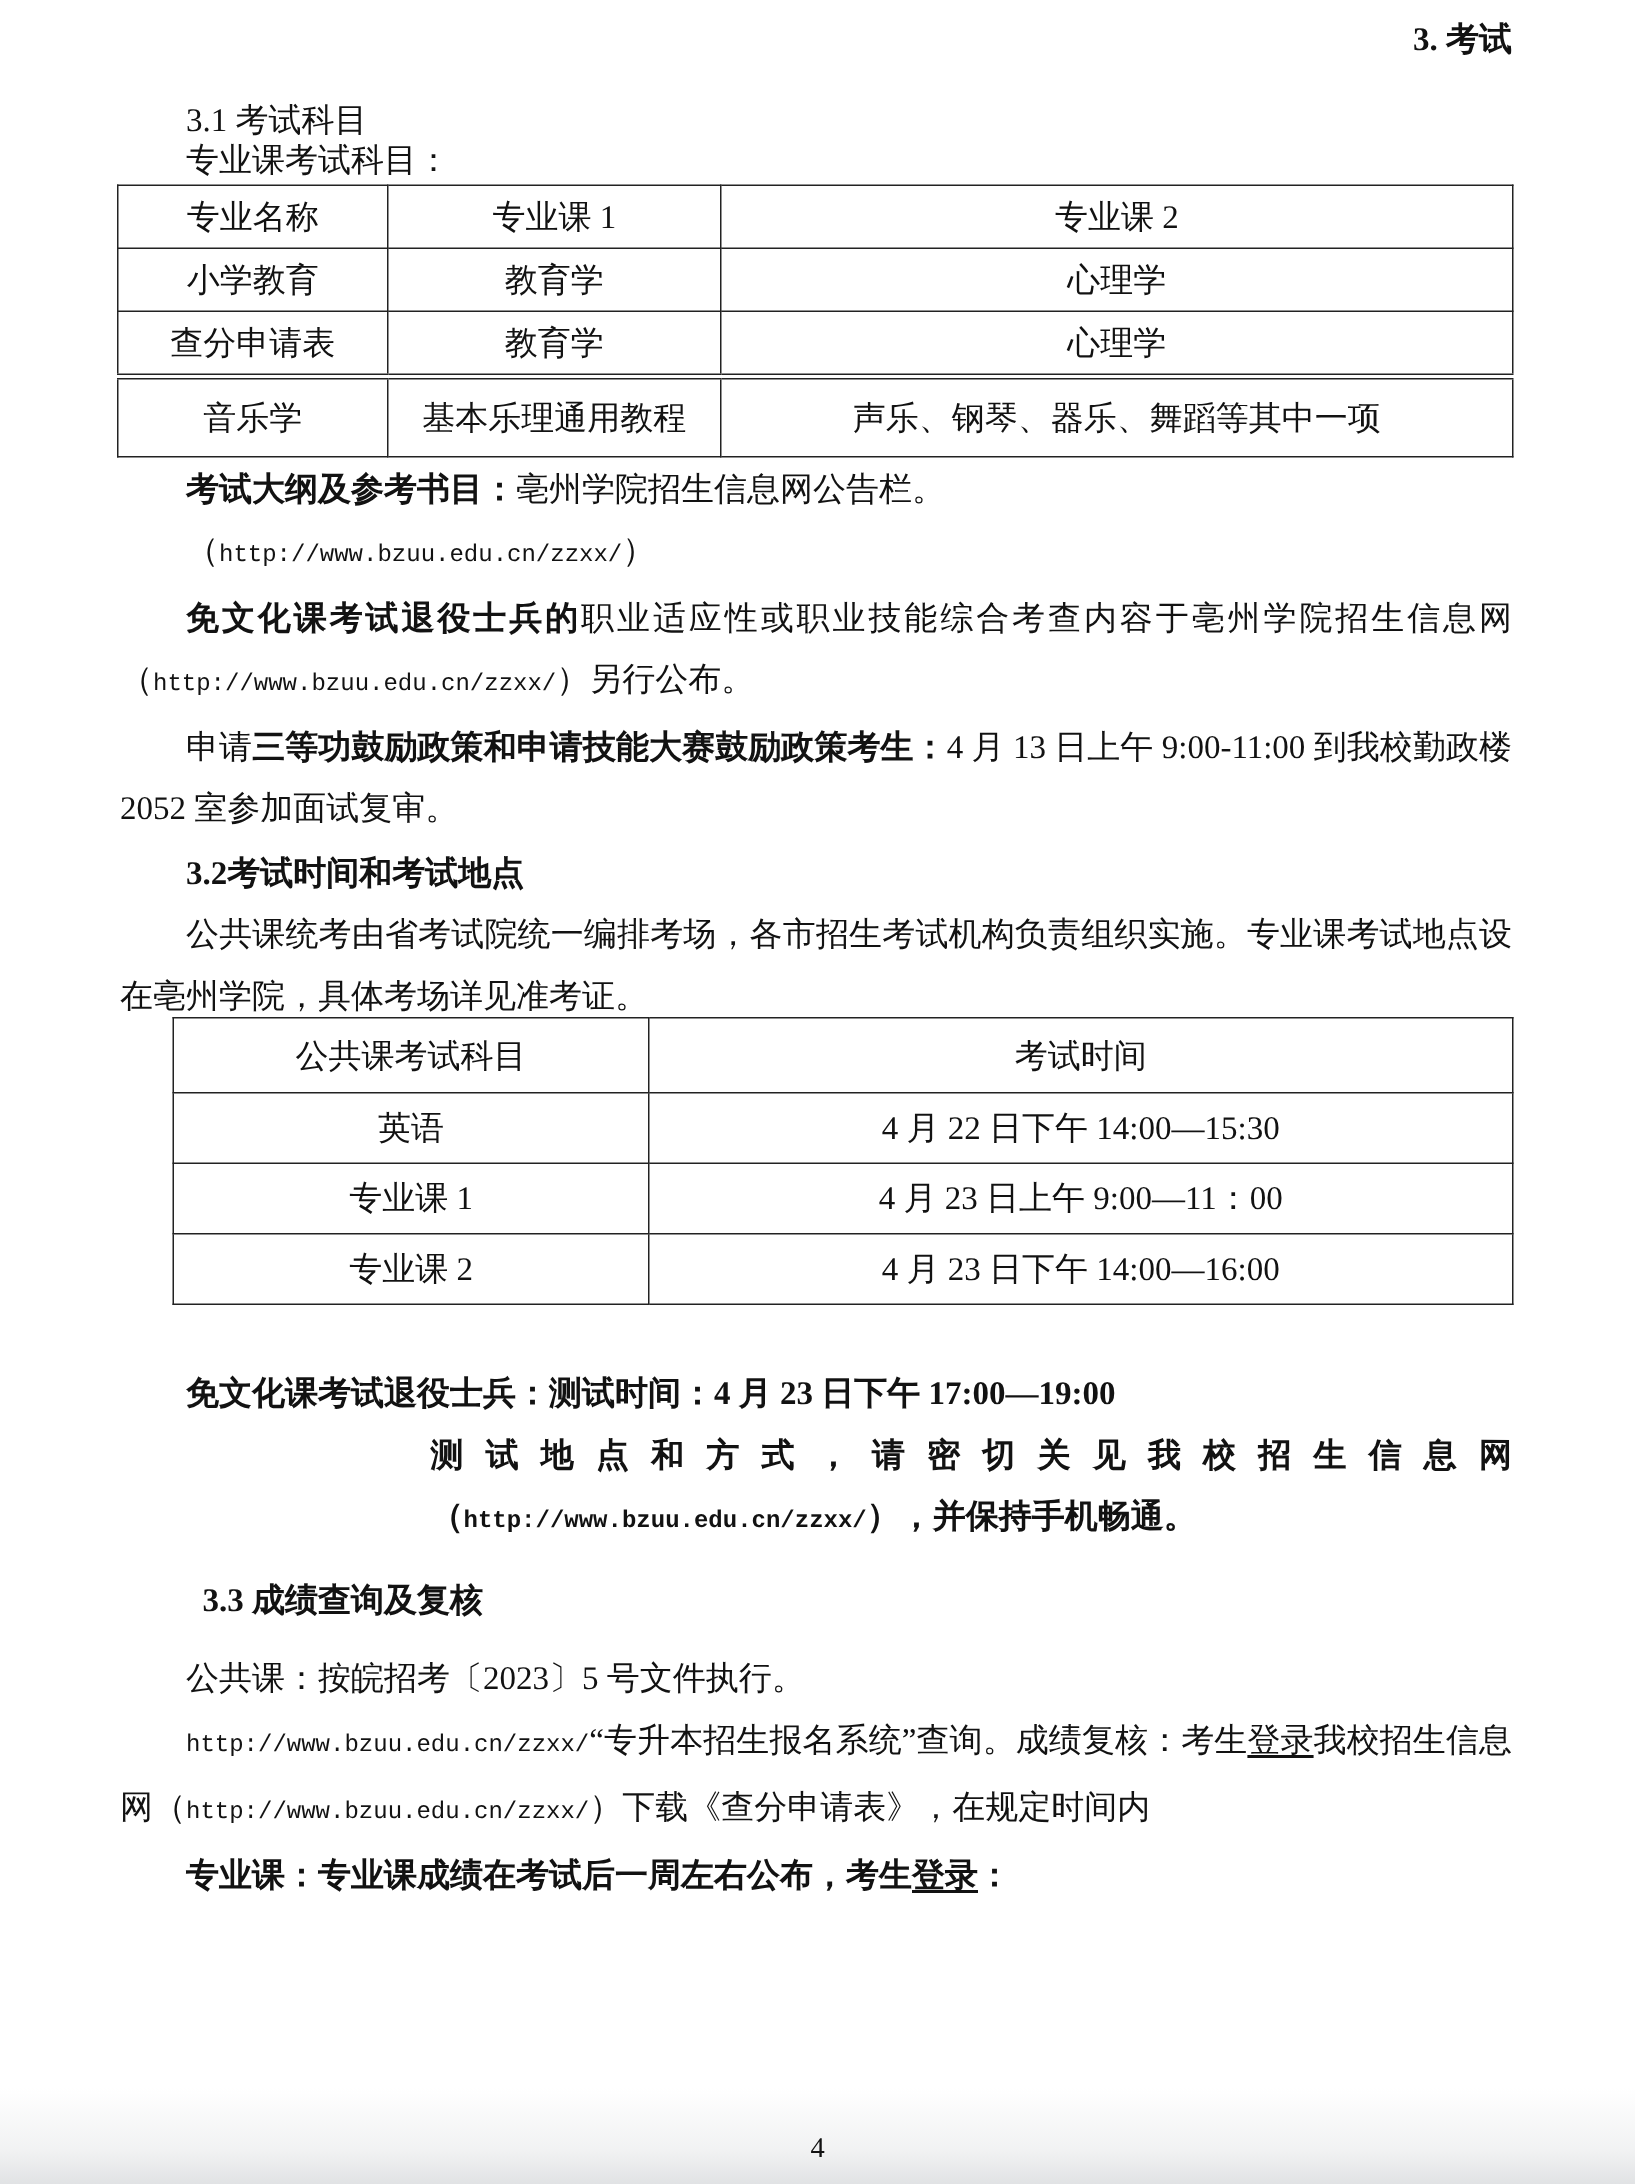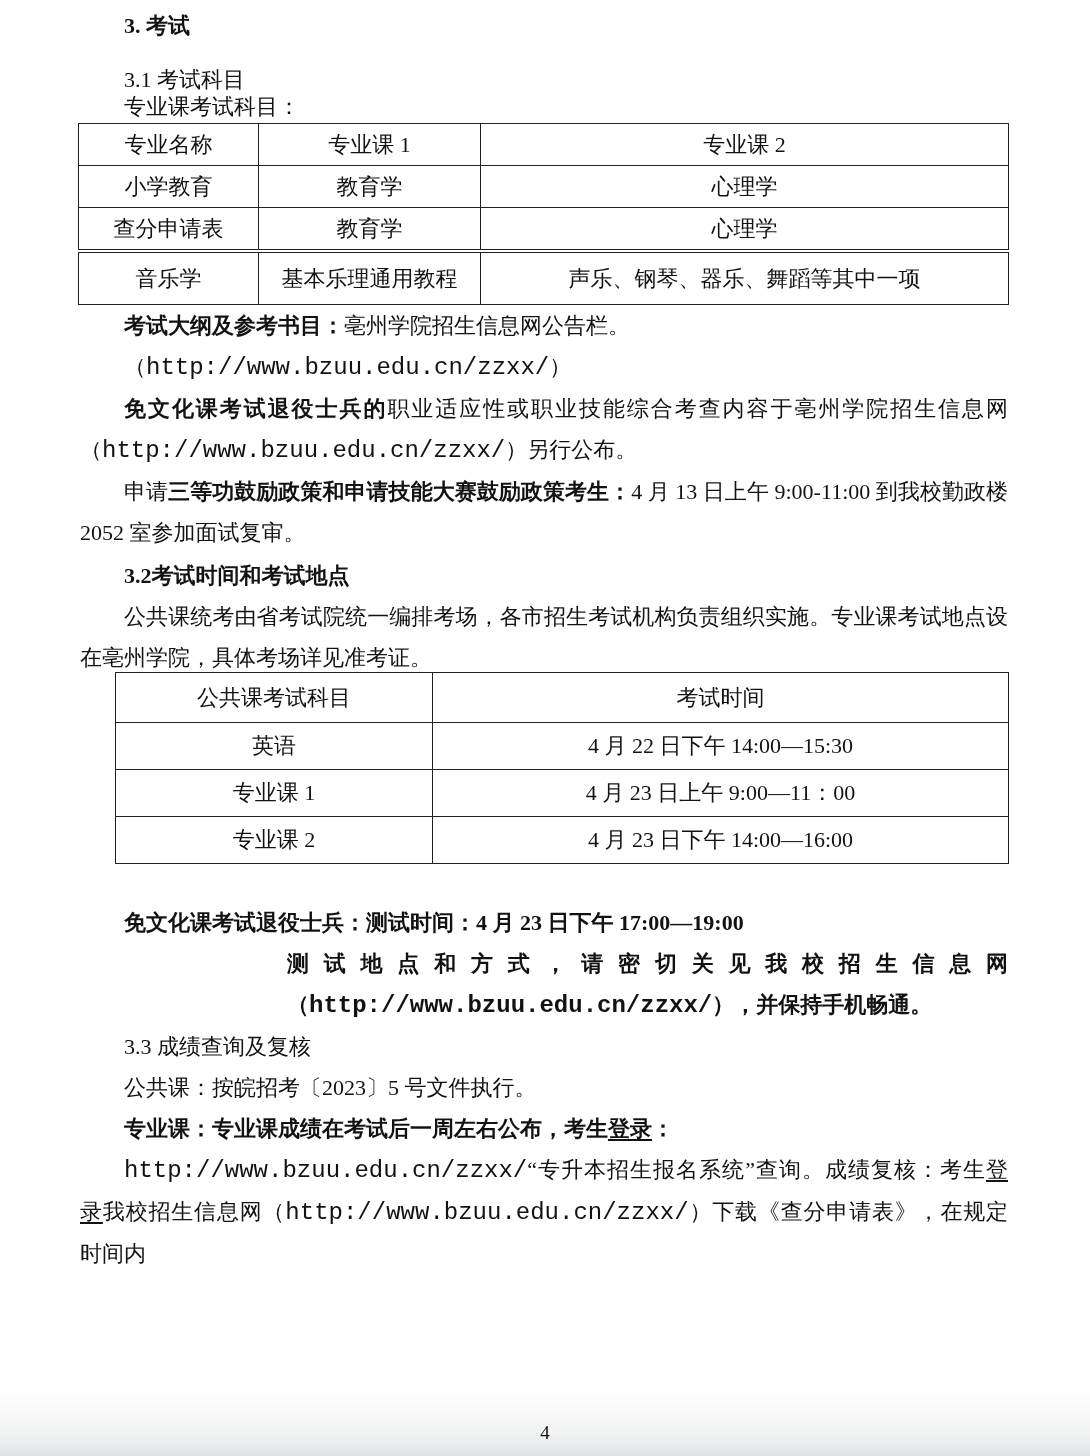--- a/index.html
+++ b/index.html
@@ -24,7 +24,7 @@
   .bold{font-weight:700;}
   .u{text-decoration:underline;text-underline-offset:3px;}
   .url{font-family:"Liberation Mono","DejaVu Sans Mono",monospace;font-size:24px;}
-  .h1{font-weight:700;margin:0;}
+  .h1{font-weight:700;margin:0;text-align:right;}
   .h2{margin:13px 0 0 0;}
   .h32{font-weight:700;margin:2px 0 0 0;}
   .h33{font-weight:400;margin:0;}

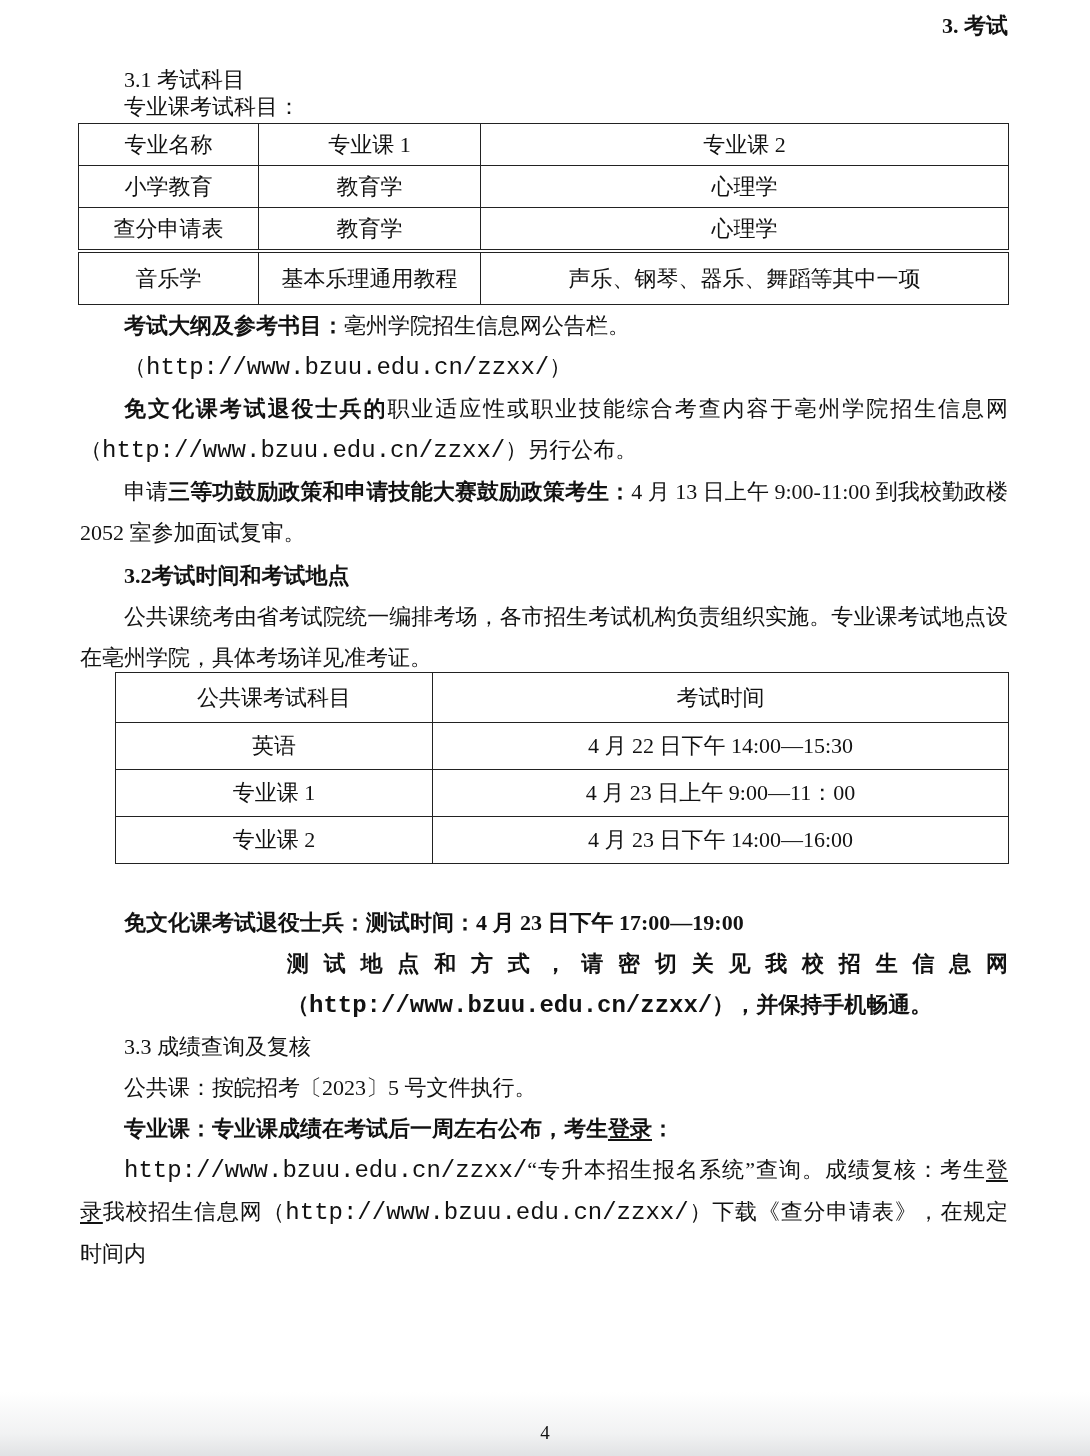--- a/index.html
+++ b/index.html
@@ -23,7 +23,7 @@
   .indent{text-indent:2em;}
   .bold{font-weight:700;}
   .u{text-decoration:underline;text-underline-offset:3px;}
-  .url{font-family:"Liberation Mono","DejaVu Sans Mono",monospace;font-size:24px;}
+  .url{font-family:"Liberation Mono","DejaVu Sans Mono",monospace;font-size:16px;}
   .h1{font-weight:700;margin:0;text-align:right;}
   .h2{margin:13px 0 0 0;}
   .h32{font-weight:700;margin:2px 0 0 0;}

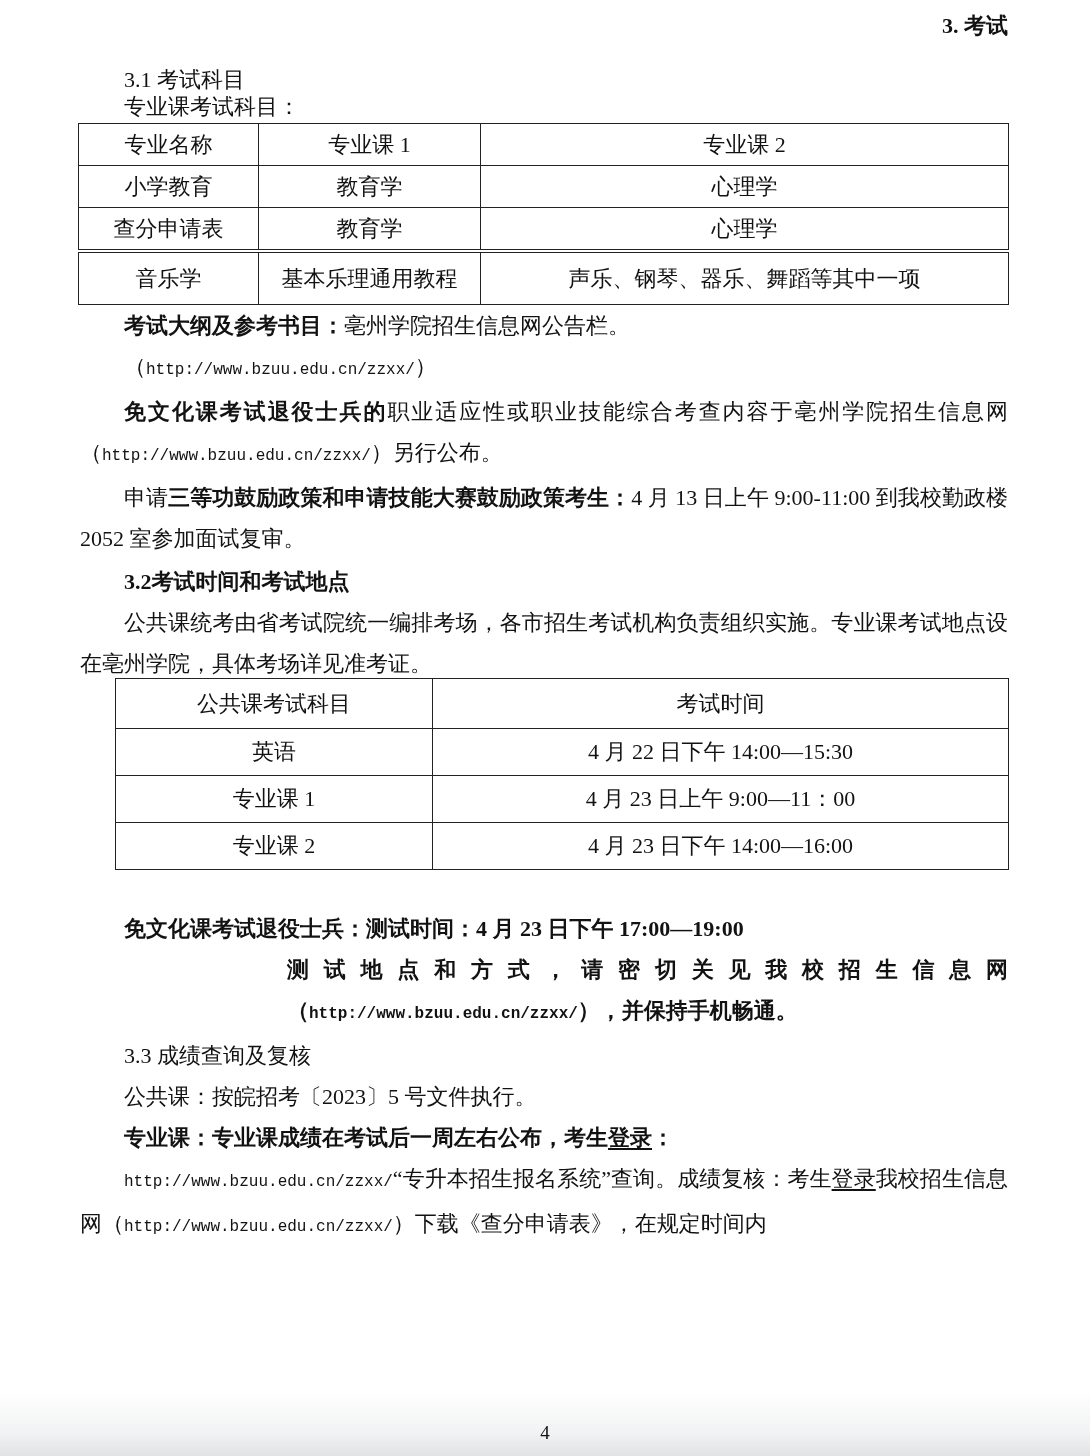--- a/index.html
+++ b/index.html
@@ -27,7 +27,7 @@
   .h1{font-weight:700;margin:0;text-align:right;}
   .h2{margin:13px 0 0 0;}
   .h32{font-weight:700;margin:2px 0 0 0;}
-  .h33{font-weight:400;margin:0;}
+  .h33{font-weight:700;margin:11px;}
   .intro-line{margin-top:-14px;}
   table{border-collapse:collapse;table-layout:fixed;padding-left:28px;}
   td{border:1.5px solid #222;text-align:center;vertical-align:middle;padding:0 4px;overflow:hidden;}

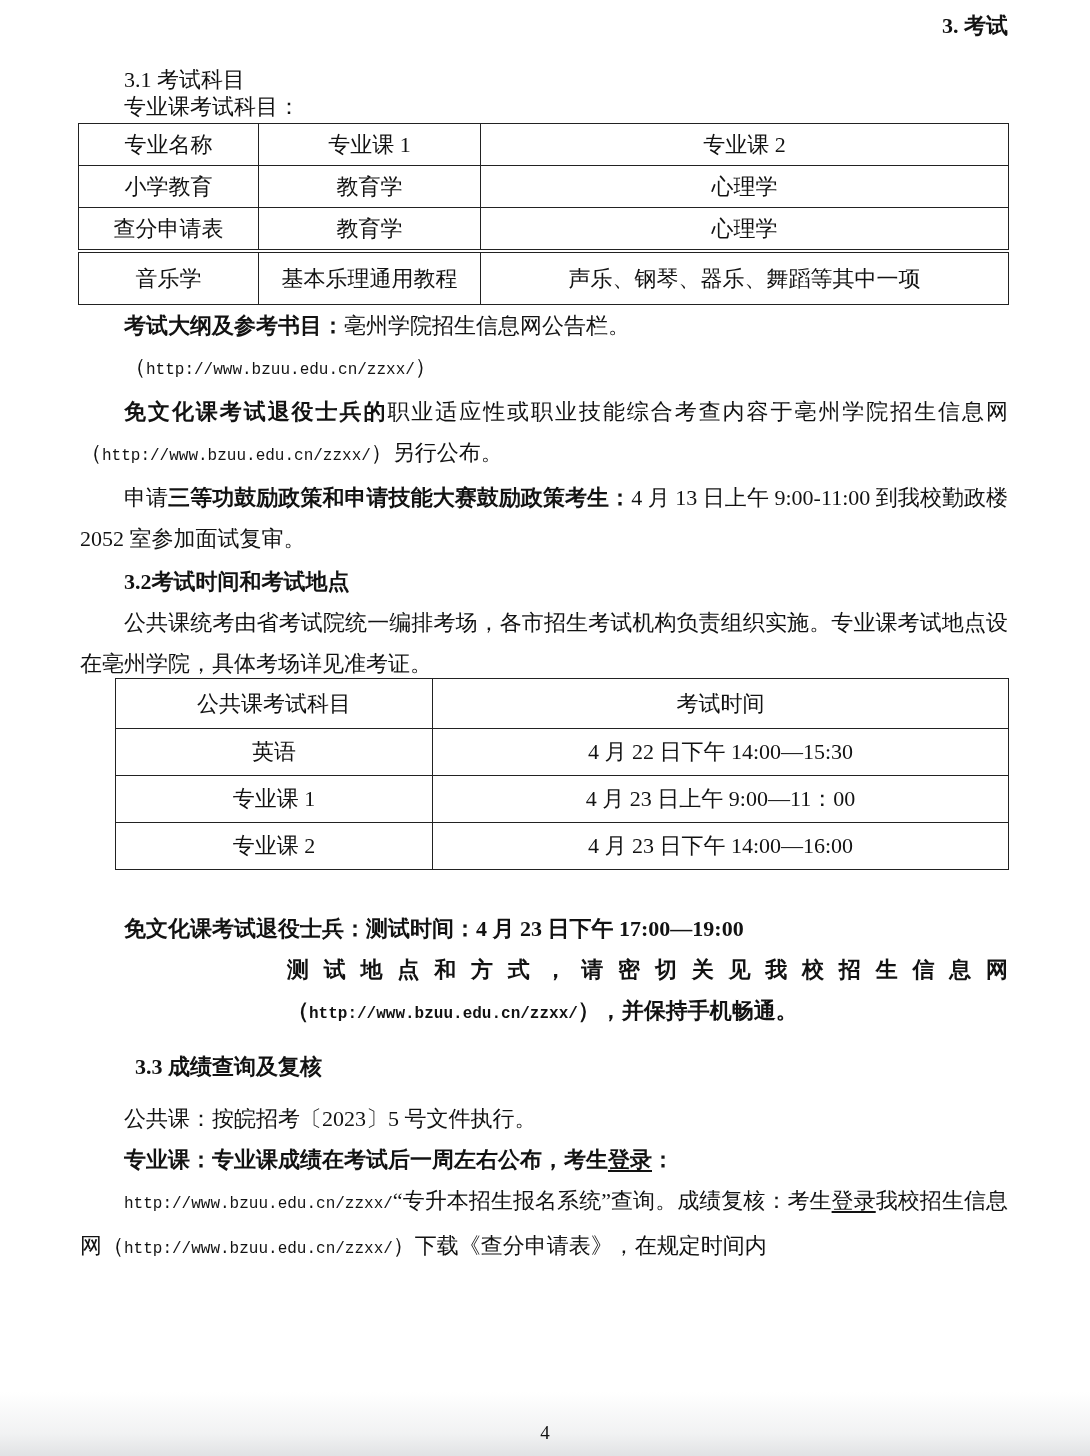--- a/index.html
+++ b/index.html
@@ -134,9 +134,9 @@
 
     <p class="indent">公共课：按皖招考〔2023〕5 号文件执行。</p>
 
+    <p class="indent just"><span class="url">http://www.bzuu.edu.cn/zzxx/</span><span>“专升本招生报名系统”查询。成绩复核：考生</span><span class="u">登录</span><span>我校招生信息网（</span><span class="url">http://www.bzuu.edu.cn/zzxx/</span><span>）下载《查分申请表》，在规定时间内</span></p>
+
     <p class="indent just"><span class="bold">专业课：专业课成绩在考试后一周左右公布，考生</span><span class="bold u">登录</span><span class="bold">：</span></p>
-
-    <p class="indent just"><span class="url">http://www.bzuu.edu.cn/zzxx/</span><span>“专升本招生报名系统”查询。成绩复核：考生</span><span class="u">登录</span><span>我校招生信息网（</span><span class="url">http://www.bzuu.edu.cn/zzxx/</span><span>）下载《查分申请表》，在规定时间内</span></p>
 
   </div>
 

